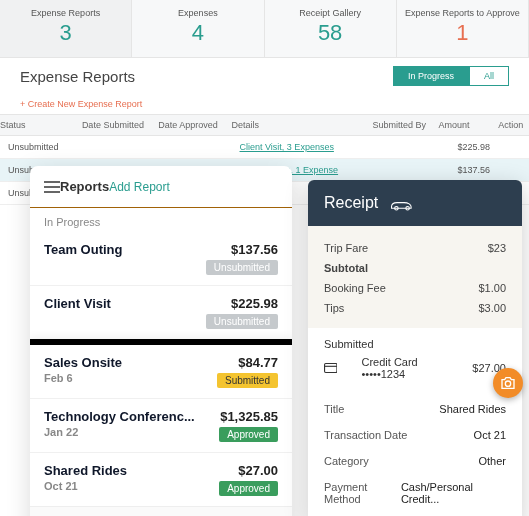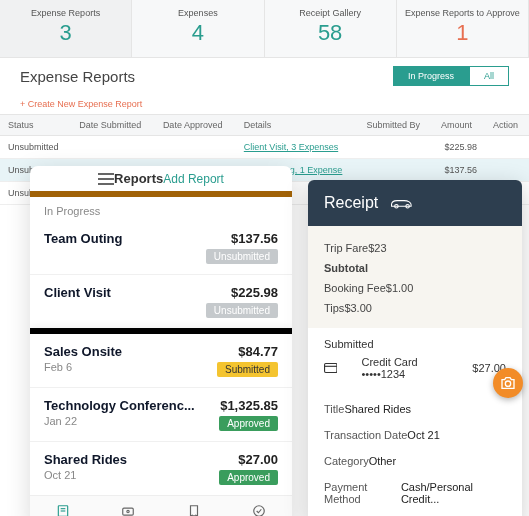--- a/index.html
+++ b/index.html
@@ -18,7 +18,7 @@
 .tabbtn.active{background:#2a9d8f;color:#fff}
 .create{color:#e76f51;font-size:9px;padding:5px 20px}
 .tbl{width:100%;font-size:9px;border-collapse:collapse}
-.tbl th{background:#f5f6f7;color:#666;font-weight:400;text-align:left;padding:5px 8px;border-top:1px solid #e5e5e5;border-bottom:1px solid #e5e5e5}
+.tbl th{background:#f5f6f7;color:#666;font-weight:400;text-align:left;padding:5px 0;border-top:1px solid #e5e5e5;border-bottom:1px solid #e5e5e5}
 .tbl td{padding:6px 8px;border-bottom:1px solid #eee;color:#555}
 .tbl tr.hl td{background:#e8f4f7}
 .link{color:#2a9d8f;text-decoration:underline}

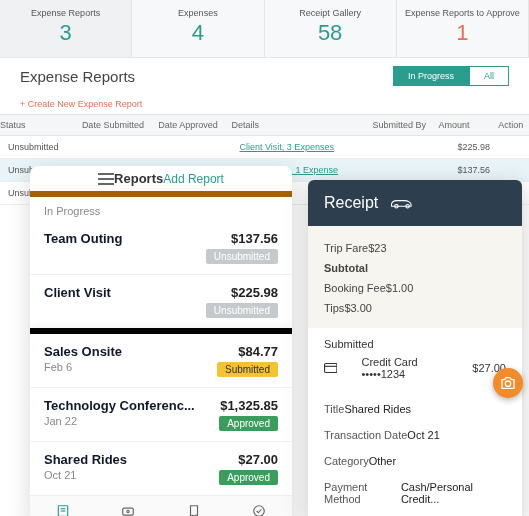--- a/index.html
+++ b/index.html
@@ -25,7 +25,7 @@
 .amt{text-align:right}
 
 .mobile{position:absolute;left:30px;top:166px;width:262px;background:#fff;border-radius:8px;box-shadow:0 6px 24px rgba(0,0,0,.15);padding:0;overflow:hidden}
-.mtop{display:flex;align-items:center;justify-content:center;padding:5px 14px;border-bottom:6px solid #a16207}
+.mtop{display:flex;align-items:center;justify-content:flex-start;padding:13px 14px;border-bottom:1px solid #a16207}
 .ham{width:16px;height:12px;position:relative}
 .ham span{position:absolute;left:0;width:16px;height:2px;background:#666}
 .ham span:nth-child(1){top:0}.ham span:nth-child(2){top:5px}.ham span:nth-child(3){top:10px}

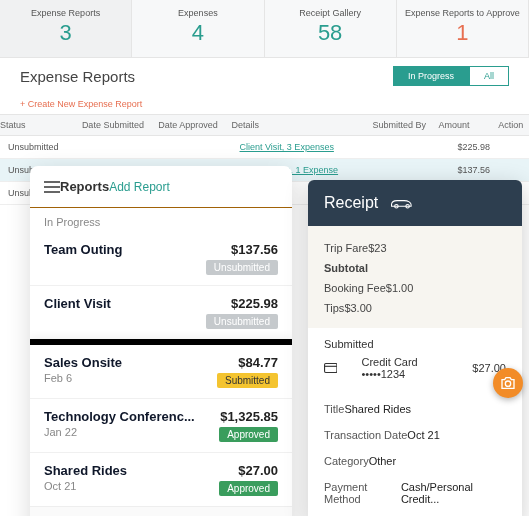--- a/index.html
+++ b/index.html
@@ -49,7 +49,7 @@
 .mbtn svg{display:block;margin:0 auto 2px;width:16px;height:14px}
 
 .receipt{position:absolute;left:308px;top:180px;width:214px;background:#fff;border-radius:6px;box-shadow:0 6px 24px rgba(0,0,0,.2);overflow:hidden}
-.rhead{background:#2d3e4f;color:#fff;padding:14px 16px;display:flex;align-items:flex-start;gap:10px}
+.rhead{background:#2d3e4f;color:#fff;padding:14px 16px;display:flex;align-items:flex-end;gap:10px}
 .rhead h2{font-size:16px;font-weight:400}
 .rcar{width:28px;height:16px}
 .rbody{background:#f7f5f0;padding:12px 16px 10px;font-size:11px}

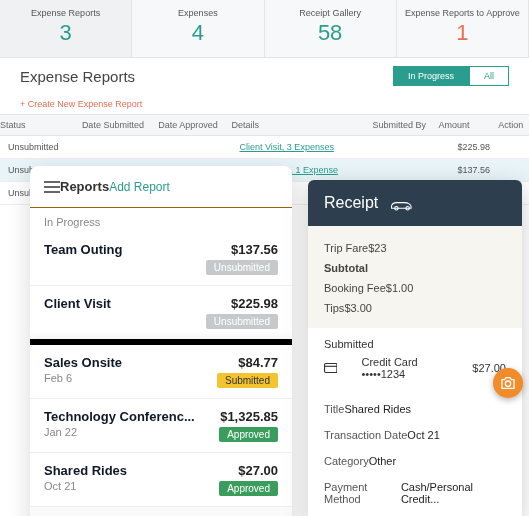--- a/index.html
+++ b/index.html
@@ -53,7 +53,7 @@
 .rhead h2{font-size:16px;font-weight:400}
 .rcar{width:28px;height:16px}
 .rbody{background:#f7f5f0;padding:12px 16px 10px;font-size:11px}
-.rrow{display:flex;justify-content:flex-start;padding:4px 0;color:#444}
+.rrow{display:flex;justify-content:space-between;padding:4px 0;color:#444}
 .rsub{font-weight:600;margin-top:0}
 .rpay{background:#fff;padding:10px 16px;font-size:11px}
 .rpayrow{display:flex;align-items:center;gap:24px;margin-top:6px}

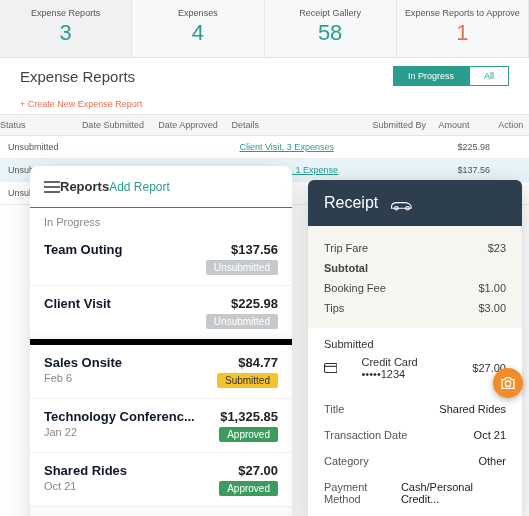--- a/index.html
+++ b/index.html
@@ -35,7 +35,7 @@
 .mitem{display:flex;justify-content:space-between;align-items:flex-start;padding:10px 14px;border-bottom:1px solid #f0f0f0}
 .mitem:last-child{border-bottom:none}
 .mleft{font-size:13px;font-weight:700;color:#0f172a}
-.mdate{font-size:11px;font-weight:400;color:#888;margin-top:2px}
+.mdate{font-size:11px;font-weight:700;color:#888;margin-top:2px}
 .mright{text-align:right}
 .mamt{font-size:13px;font-weight:700;color:#222}
 .badge{display:inline-block;font-size:10px;padding:2px 8px;margin-top:3px;border-radius:2px;color:#fff}

